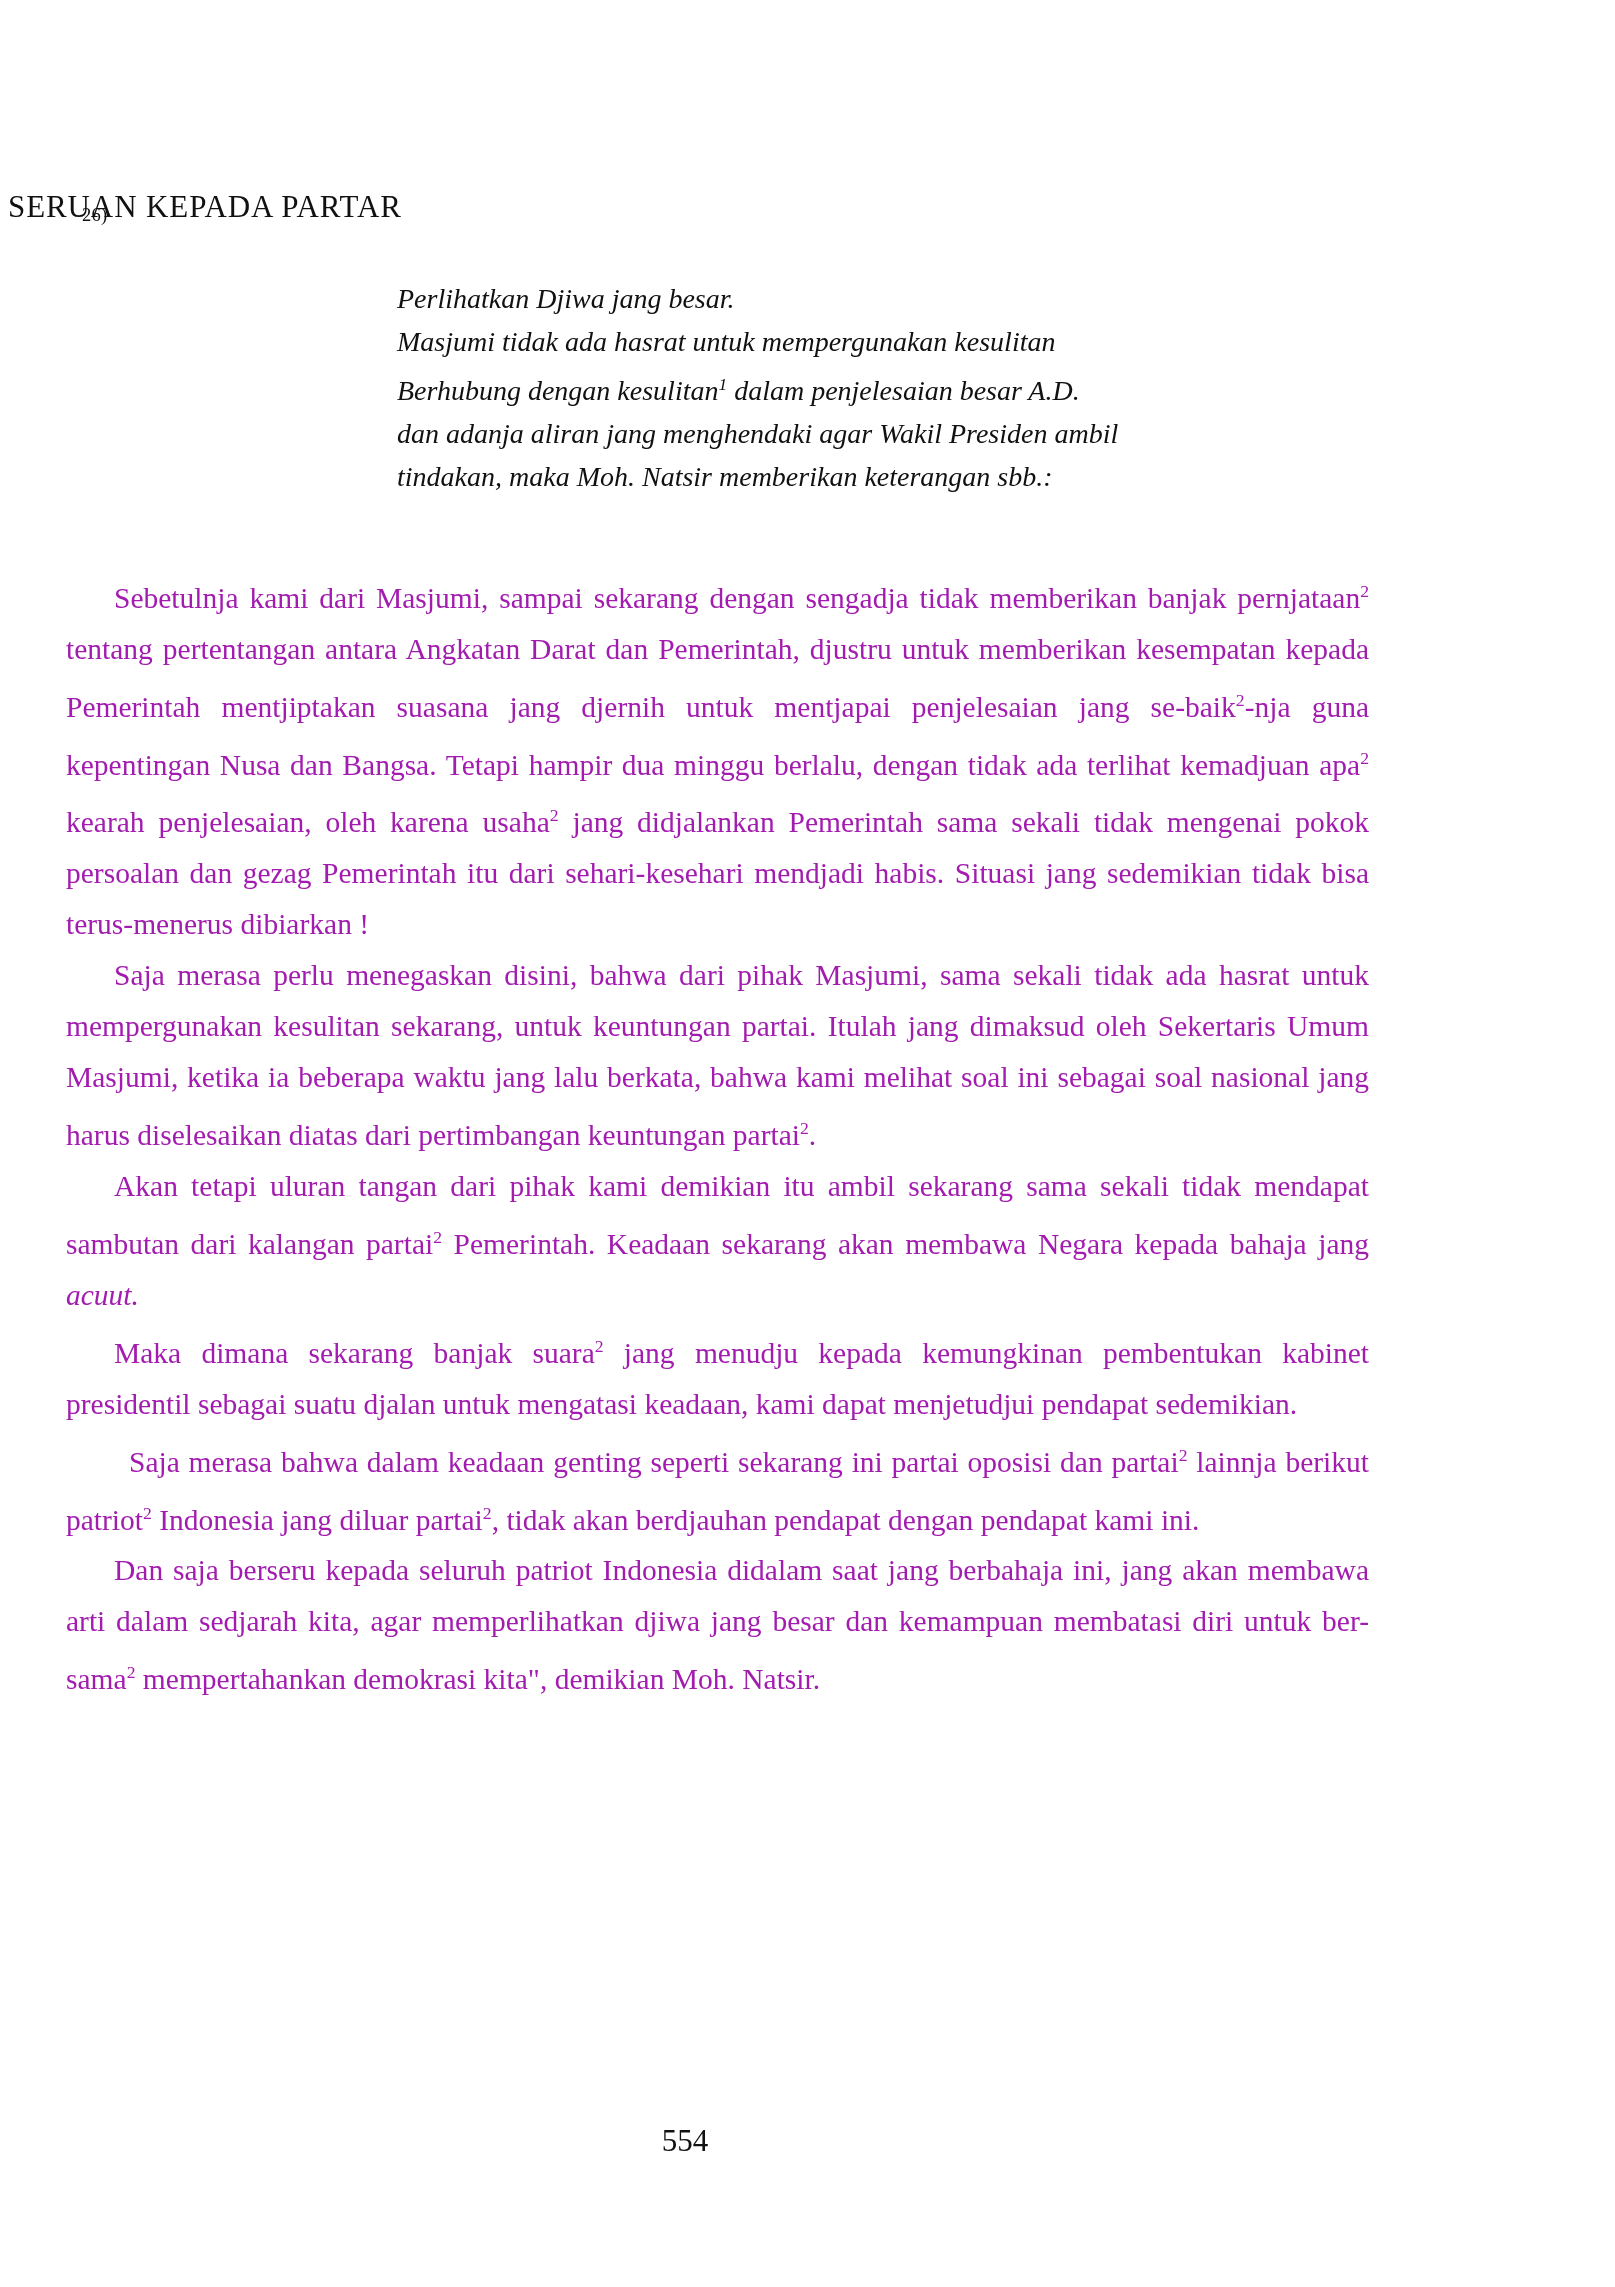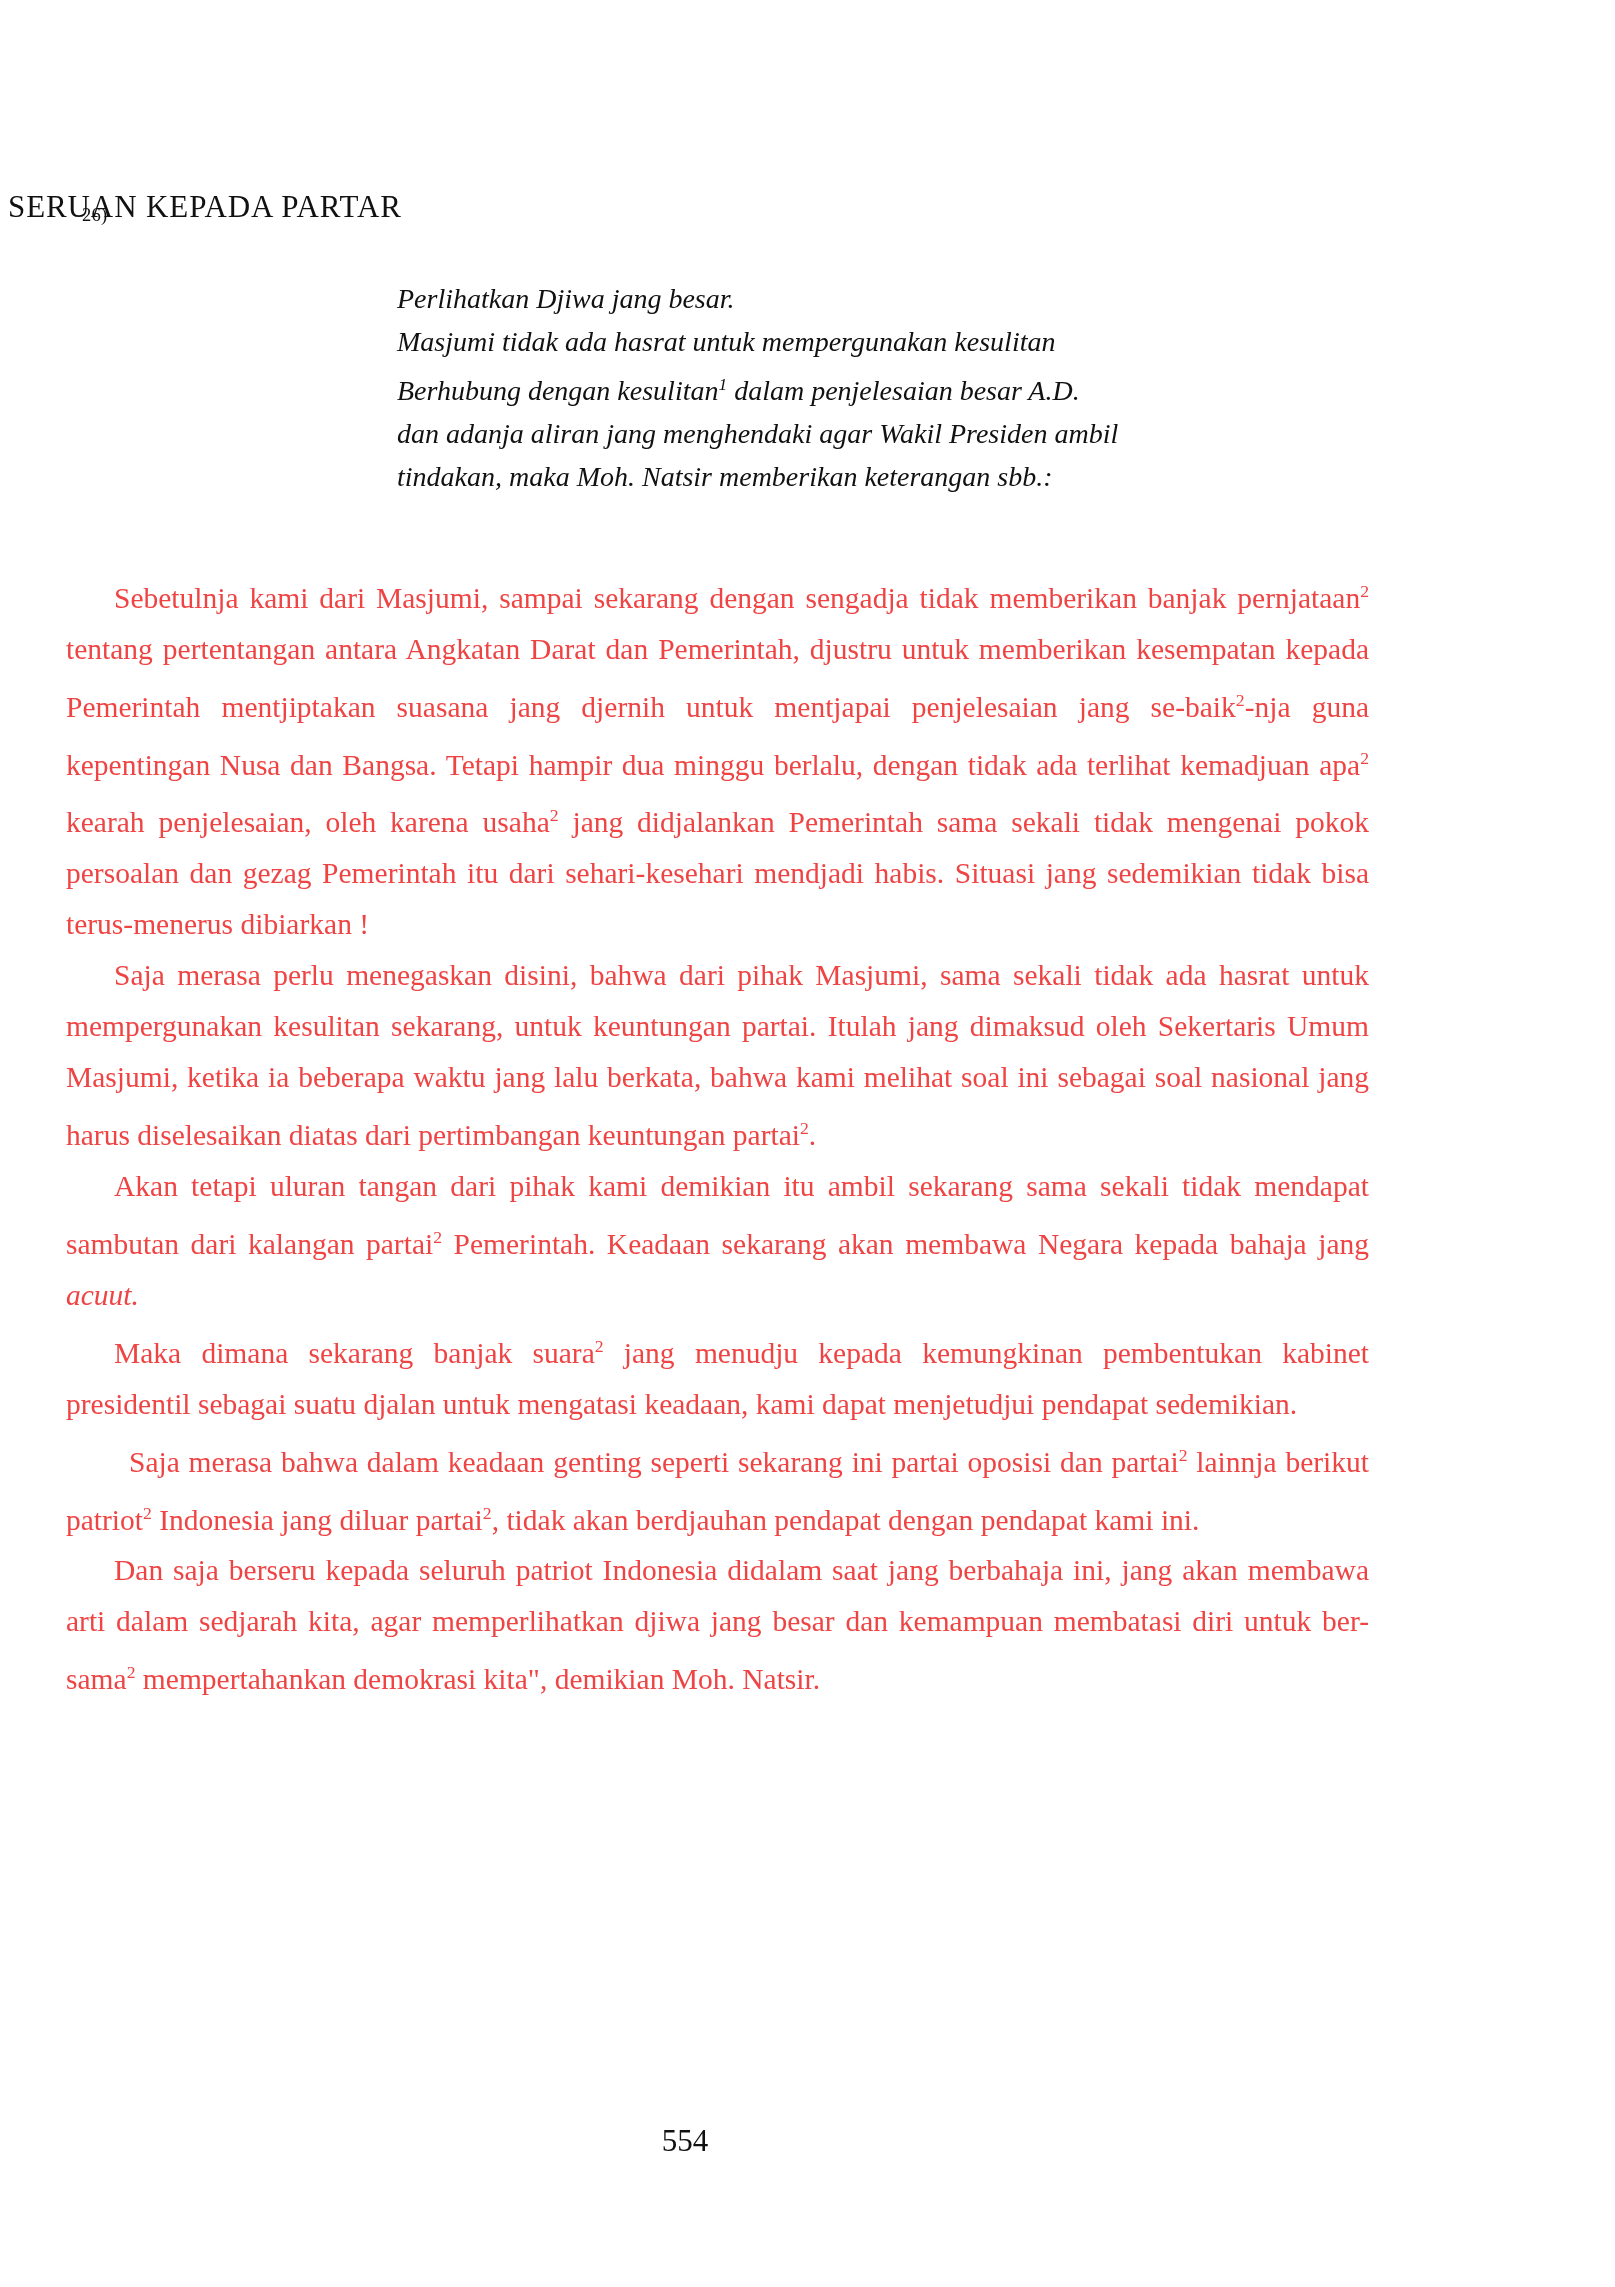--- a/index.html
+++ b/index.html
@@ -77,7 +77,7 @@
     font-size: 29.5px;
     line-height: 51px;
     font-family: "Liberation Serif", serif;
-    color: #ef4444;
+    color: #a21caf;
     text-align: justify;
   }
   .body-text p {

